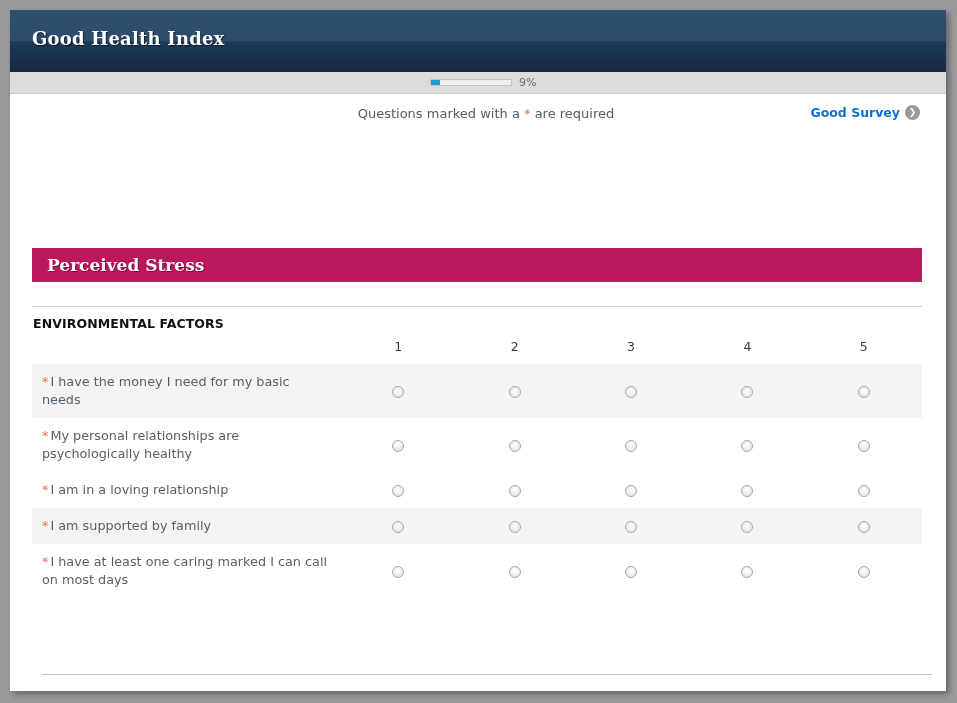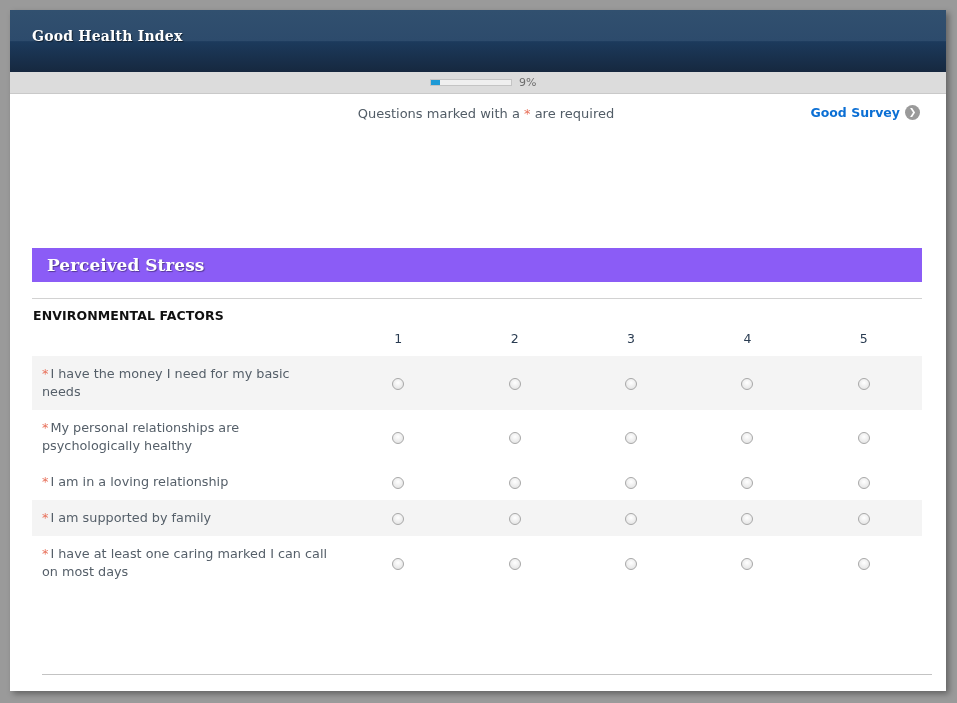--- a/index.html
+++ b/index.html
@@ -43,7 +43,7 @@
     top: 18px;
     color: #ffffff;
     font-family: "DejaVu Serif", "Liberation Serif", serif;
-    font-size: 14px;
+    font-size: 18px;
     font-weight: bold;
     letter-spacing: 0.2px;
     text-shadow: 1px 1px 1px rgba(0,0,0,0.55);

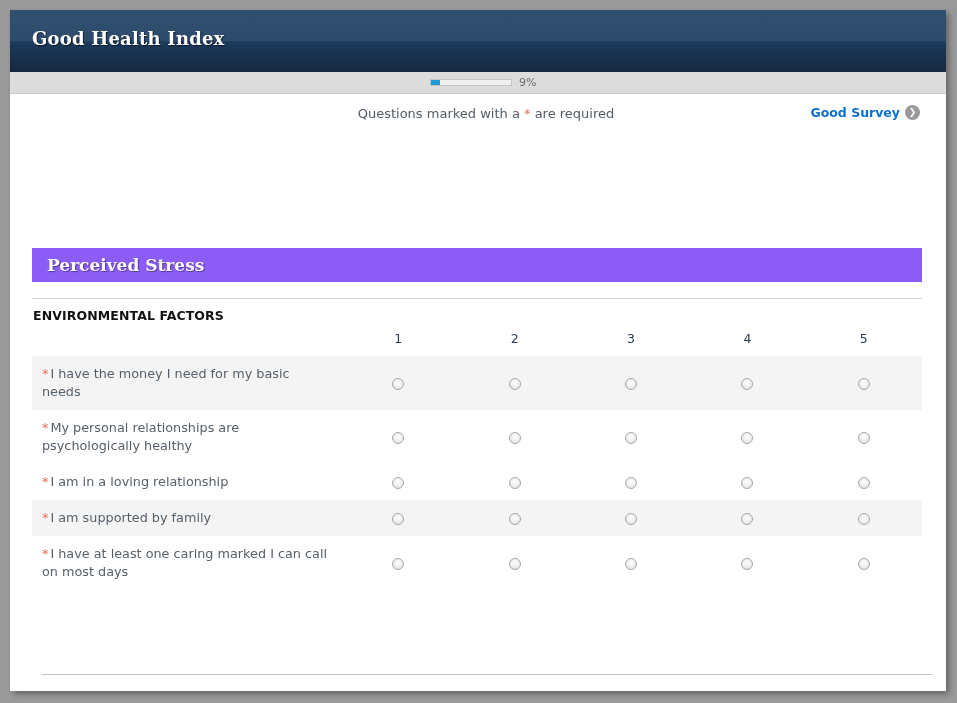--- a/index.html
+++ b/index.html
@@ -145,7 +145,7 @@
     top: 154px;
     width: 890px;
     height: 34px;
-    background: #8b5cf6;
+    background: #be185d;
     display: flex;
     align-items: center;
   }

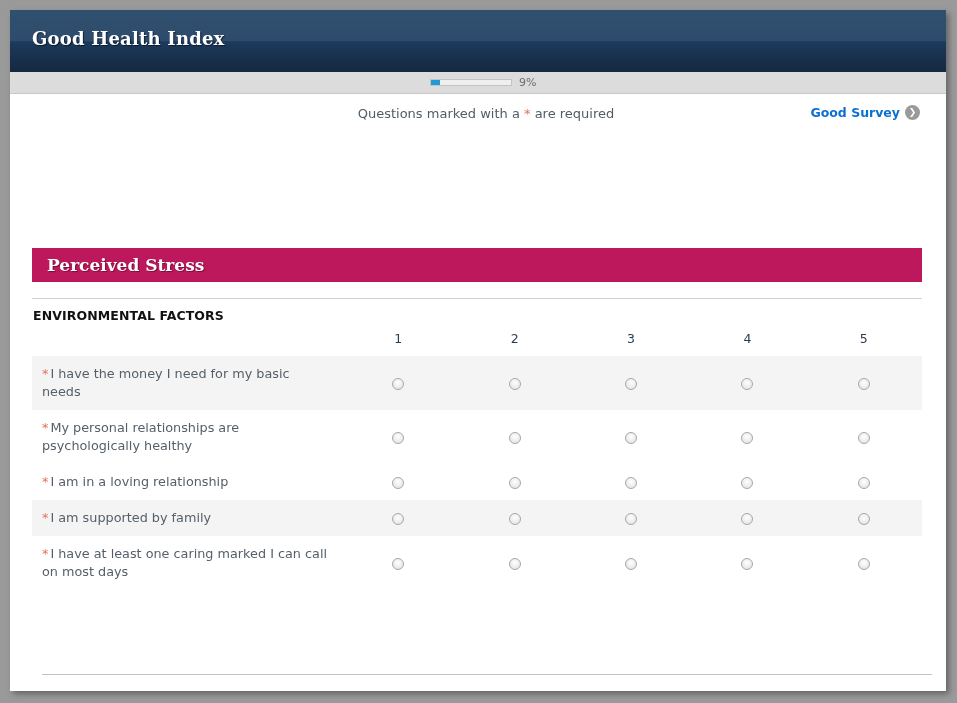--- a/index.html
+++ b/index.html
@@ -162,7 +162,7 @@
   .matrix-wrap {
     position: absolute;
     left: 22px;
-    top: 204px;
+    top: 212px;
     width: 890px;
   }
   .divider {

